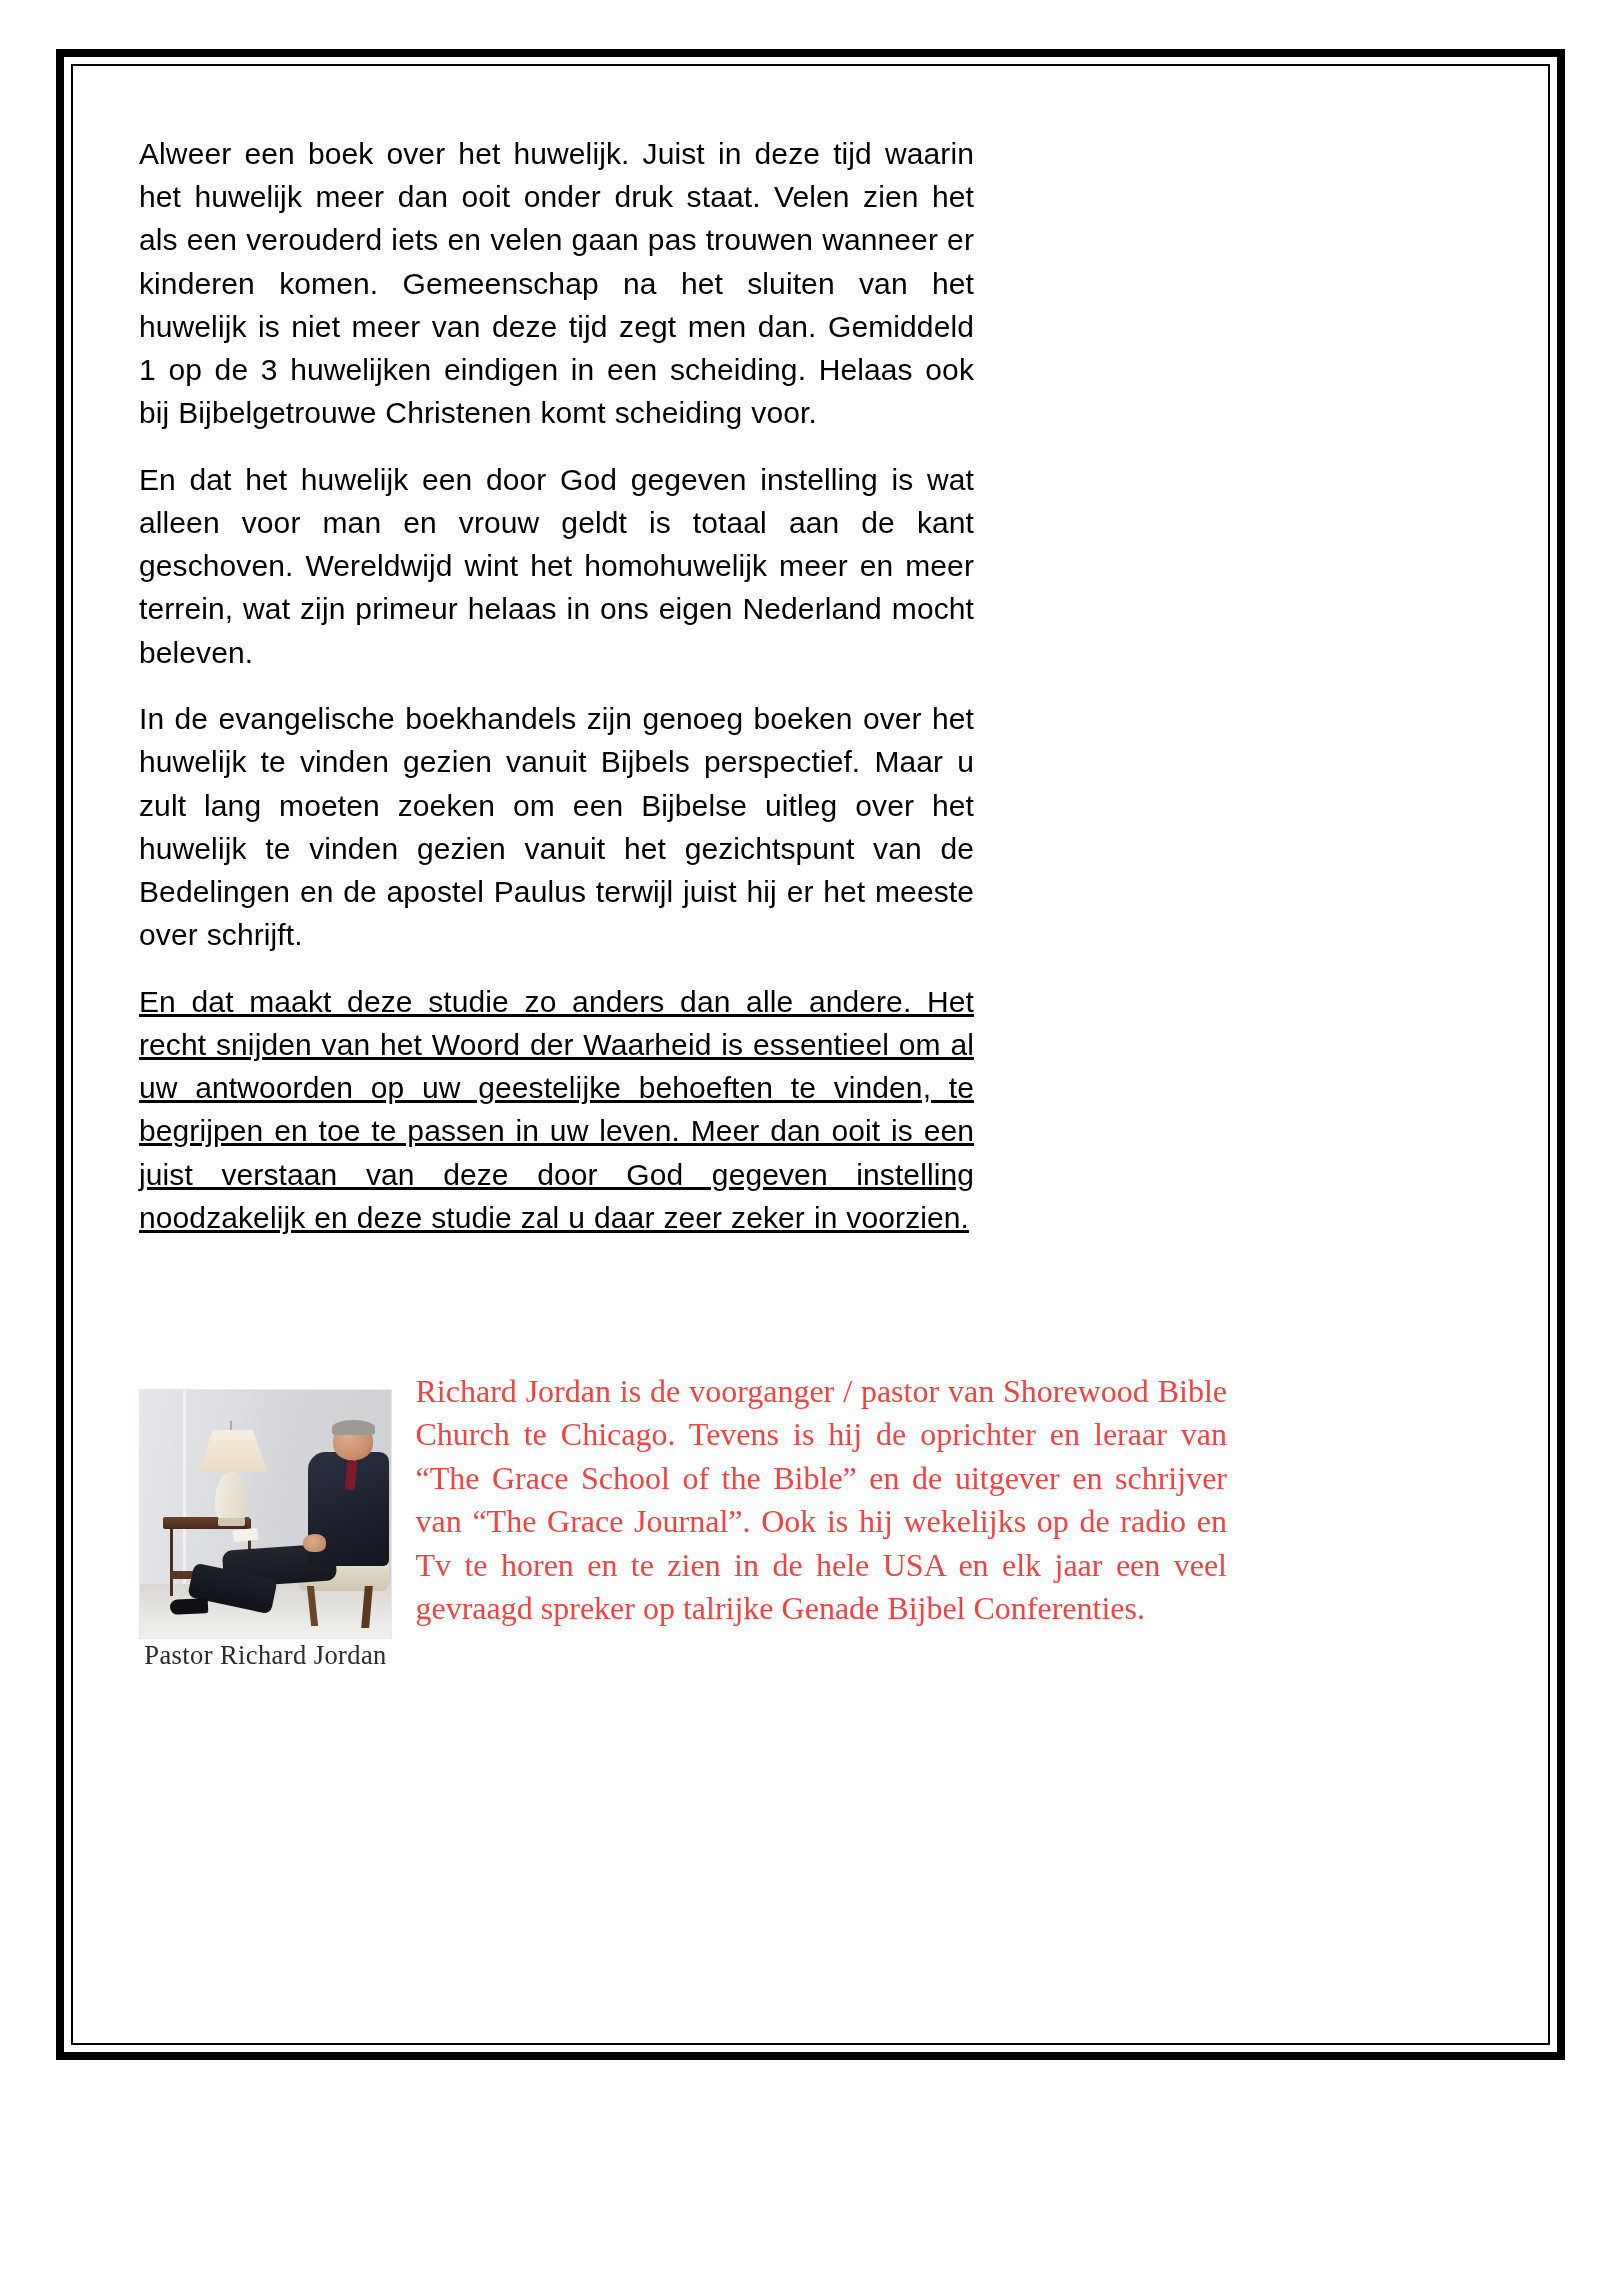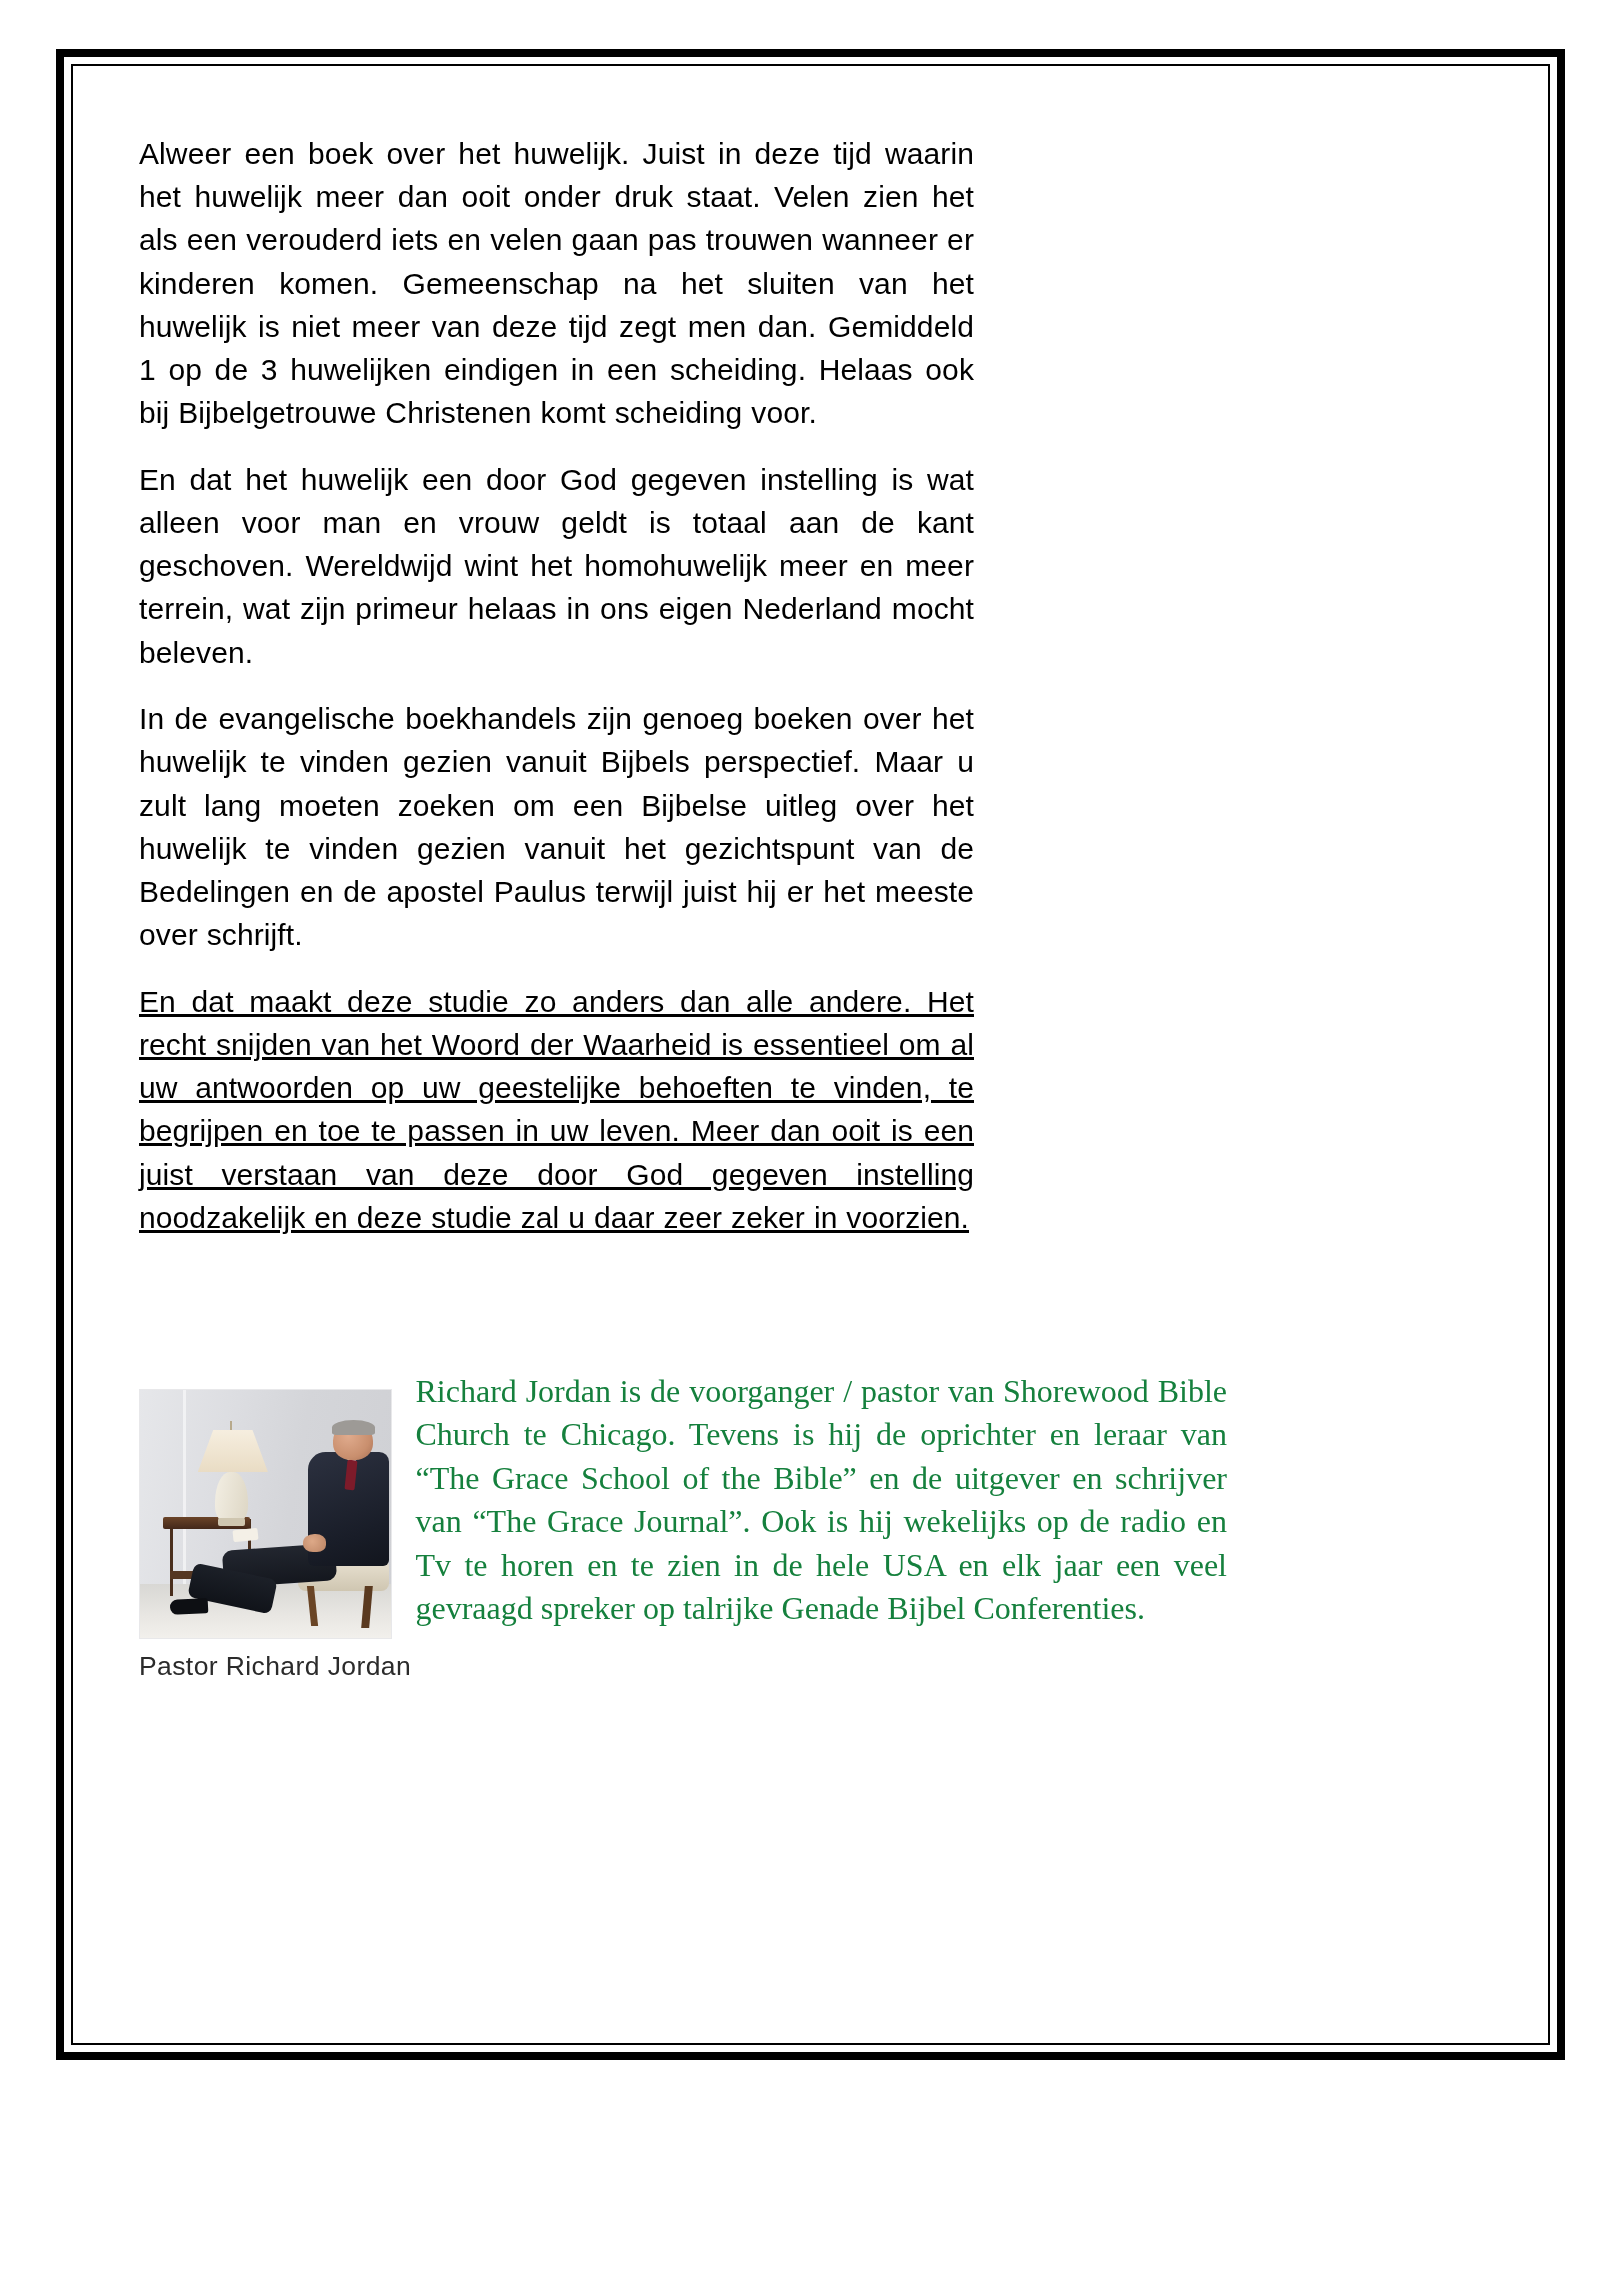--- a/index.html
+++ b/index.html
@@ -248,7 +248,7 @@
     font-family: "Liberation Serif", "DejaVu Serif", serif;
     font-size: 32px;
     line-height: 1.36;
-    color: #15803d;
+    color: #ef4444;
     text-align: justify;
     text-justify: inter-word;
     margin: 0;

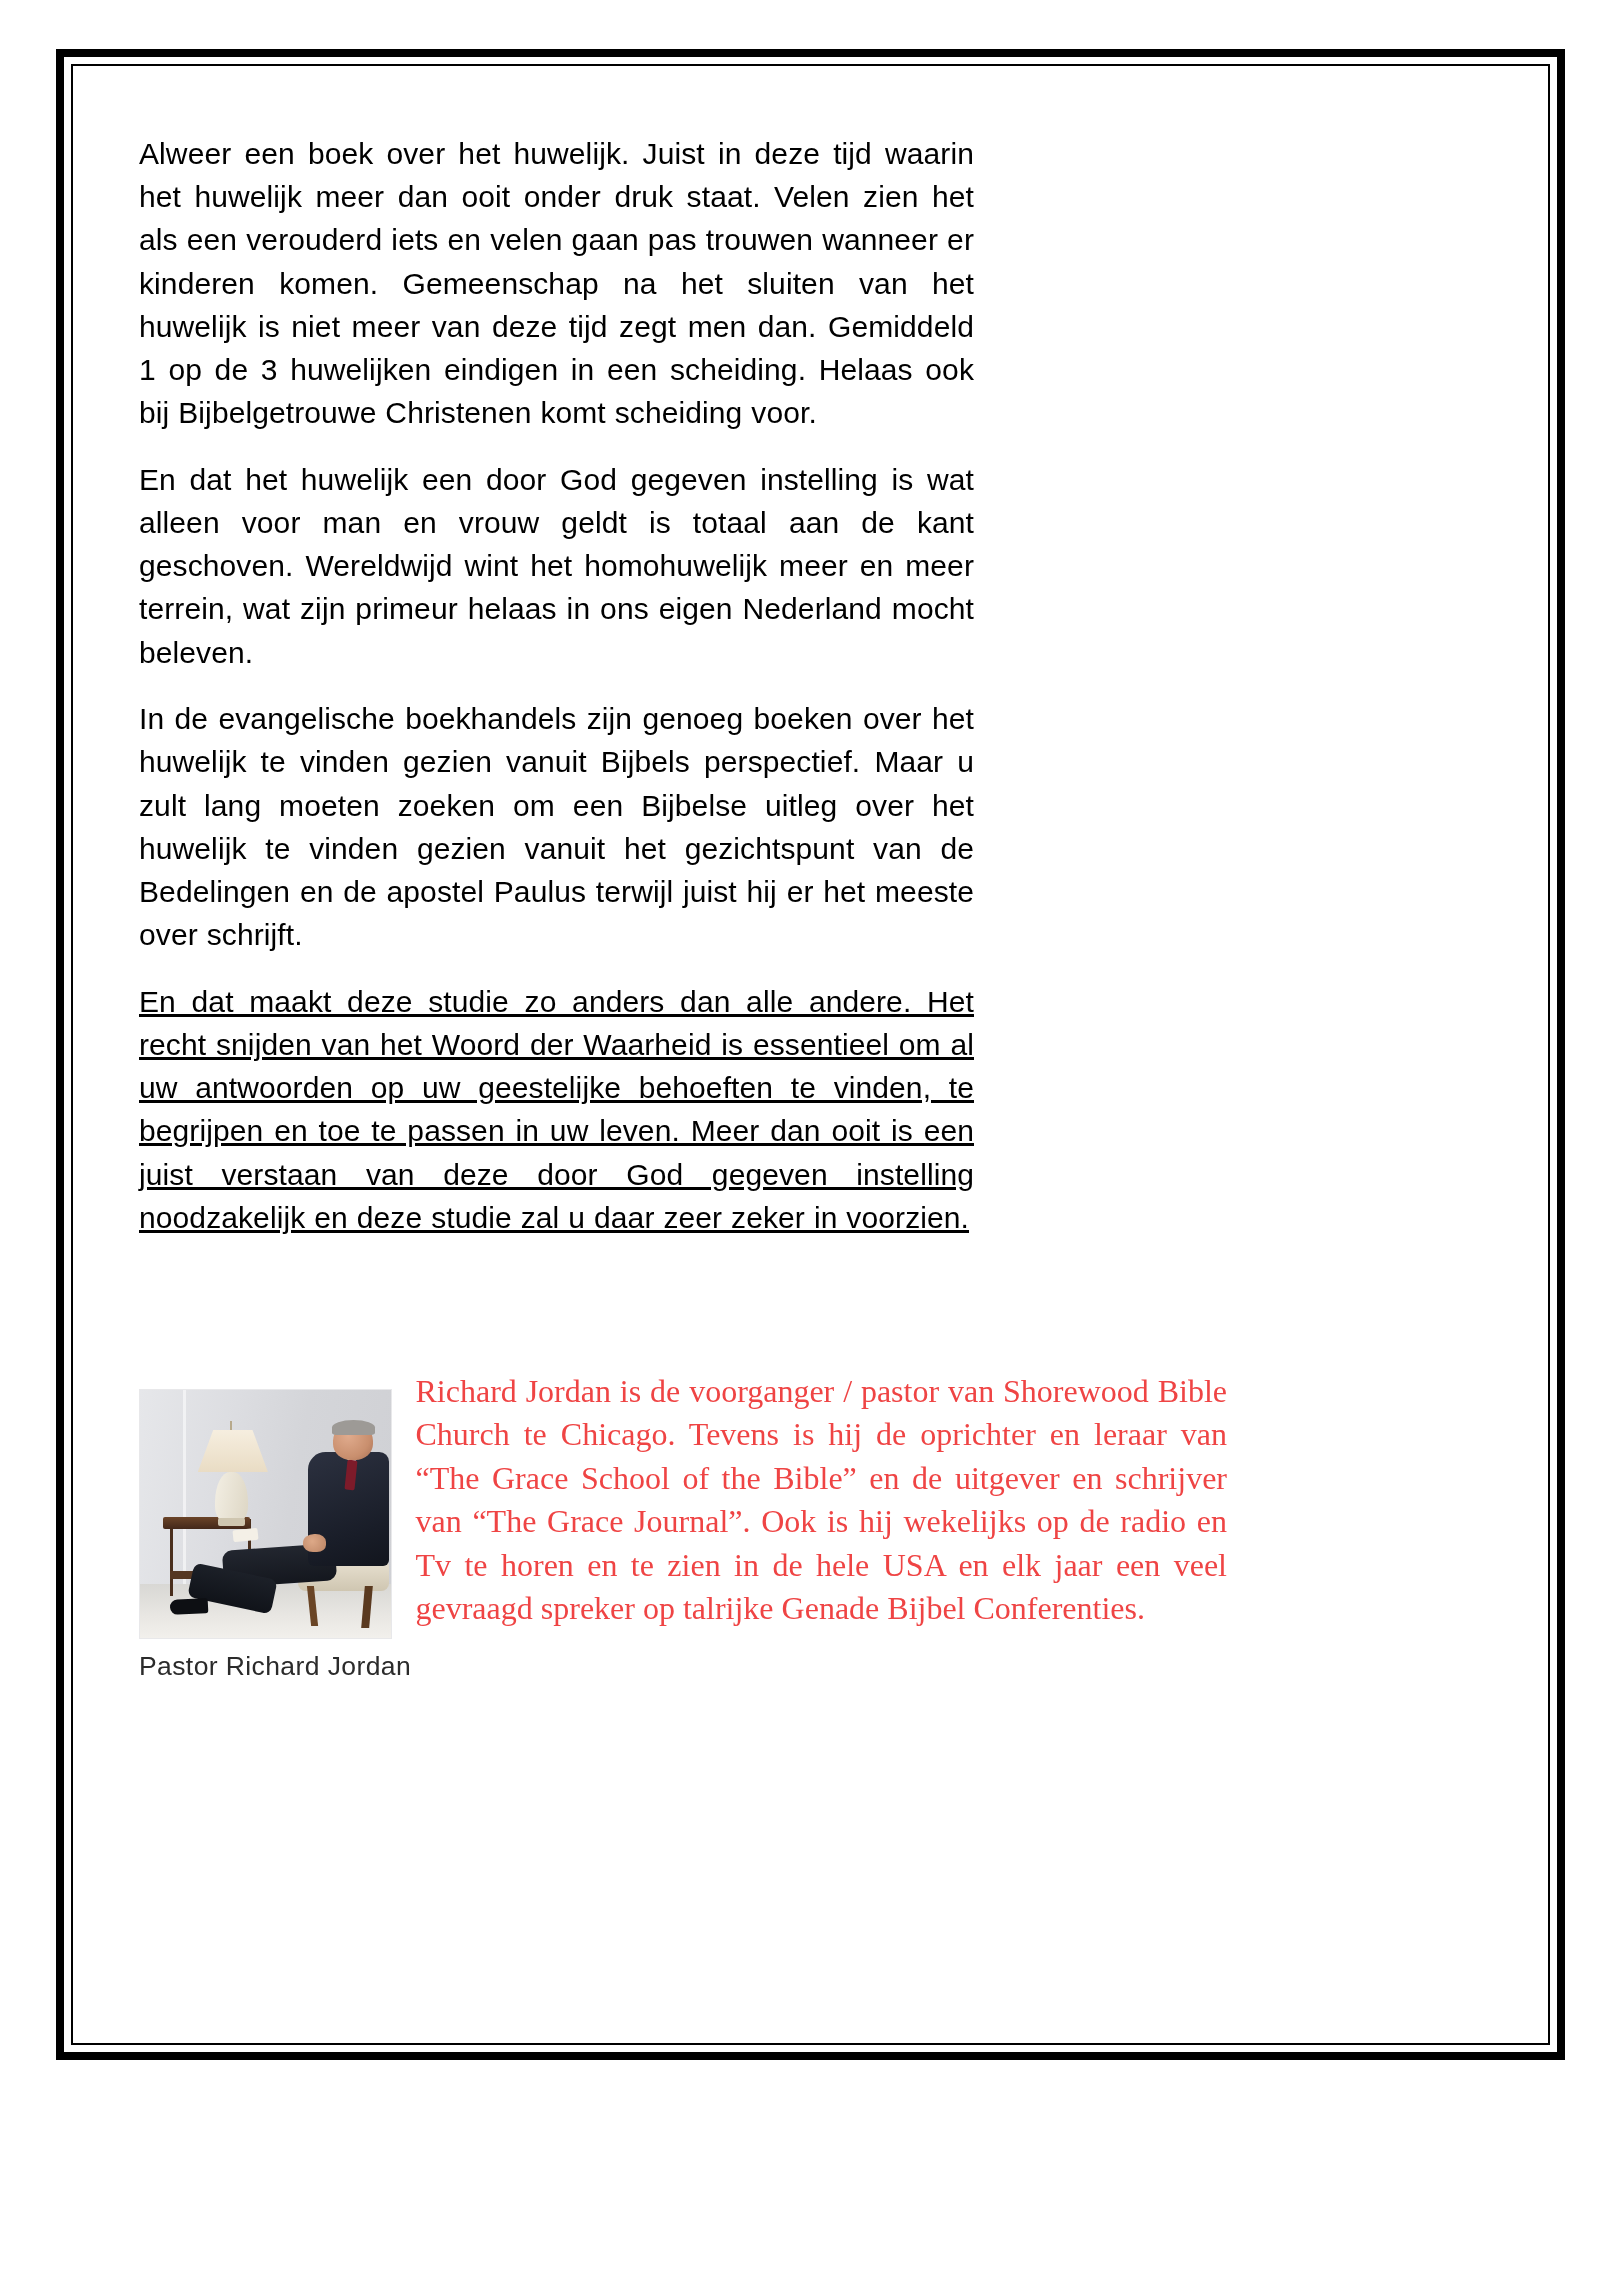--- a/index.html
+++ b/index.html
@@ -235,11 +235,11 @@
   }
 
   .photo-caption {
-    font-family: Liberation Sans, sans-serif;
+    font-family: Liberation Serif, serif;
     font-size: 26.5px;
     color: #2b2b2b;
     text-align: center;
-    padding-top: 12px;
+    padding-top: 1px;
     letter-spacing: 0.4px;
     white-space: nowrap;
   }

